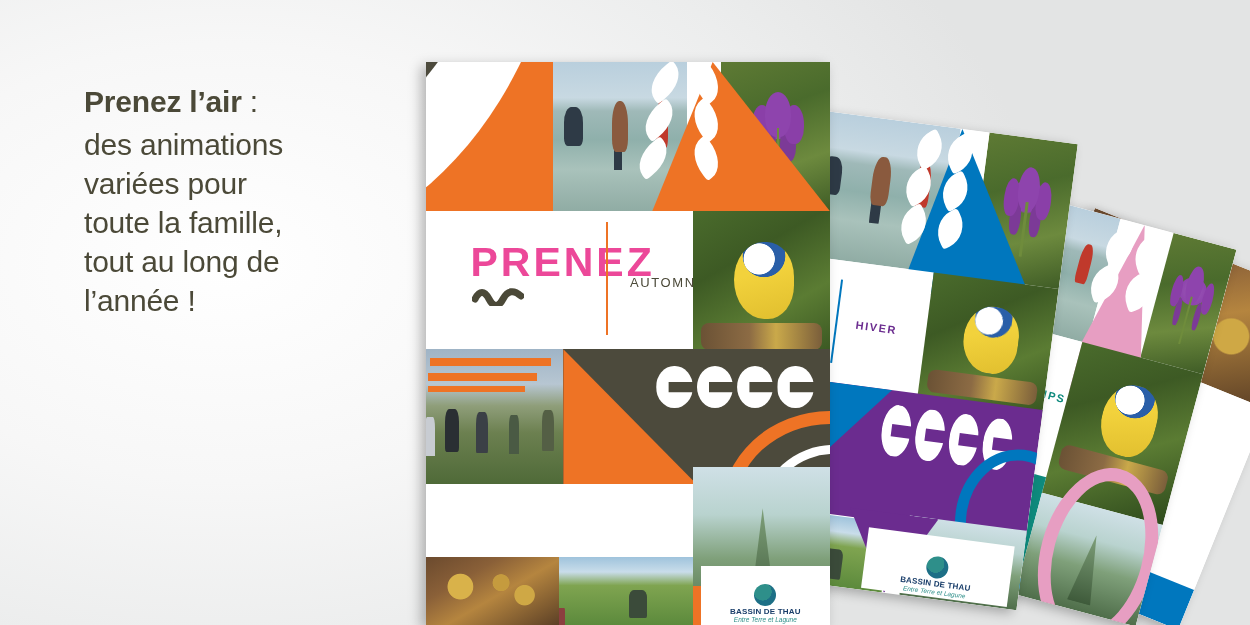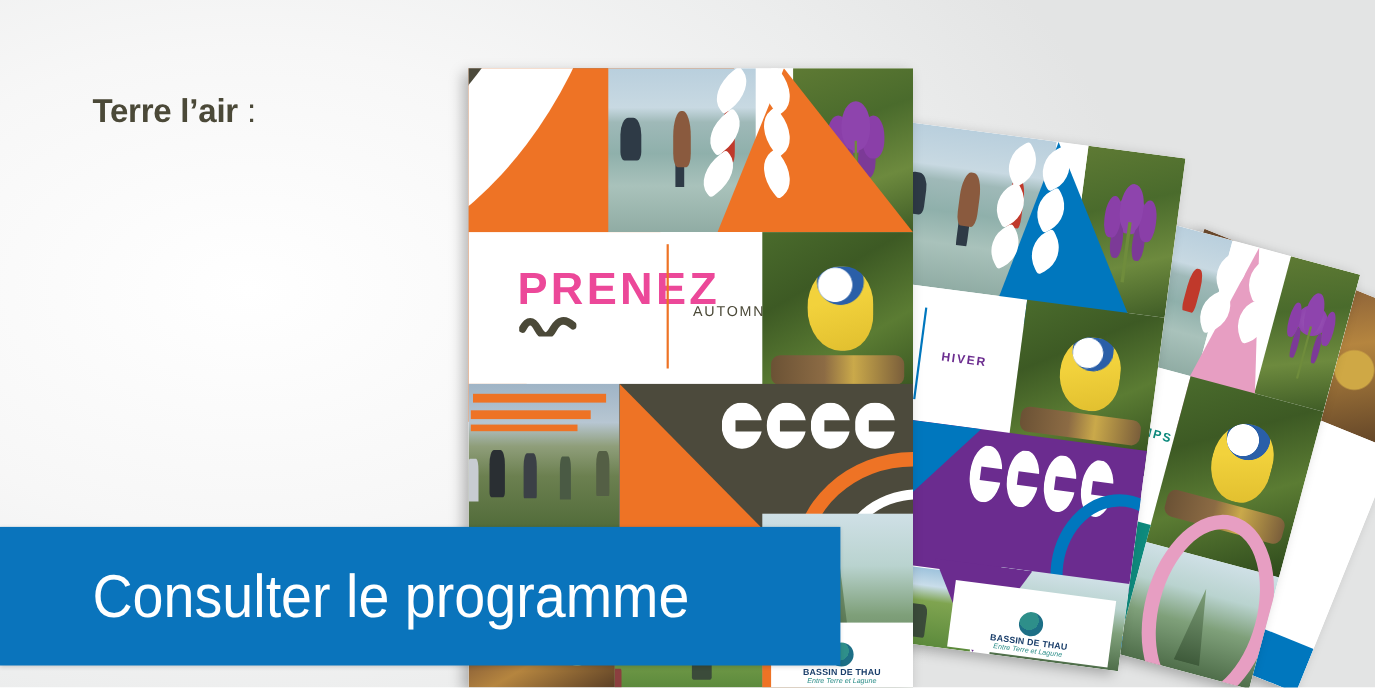--- a/index.html
+++ b/index.html
@@ -401,7 +401,7 @@
   </div>
 
   <div class="copy">
-    <span class="lead"><span class="strong">Terre l’air</span><span> :</span></span>
+    <span class="lead"><span class="strong">Prenez l’air</span><span> :</span></span>
   </div>
 
   <div class="cta">

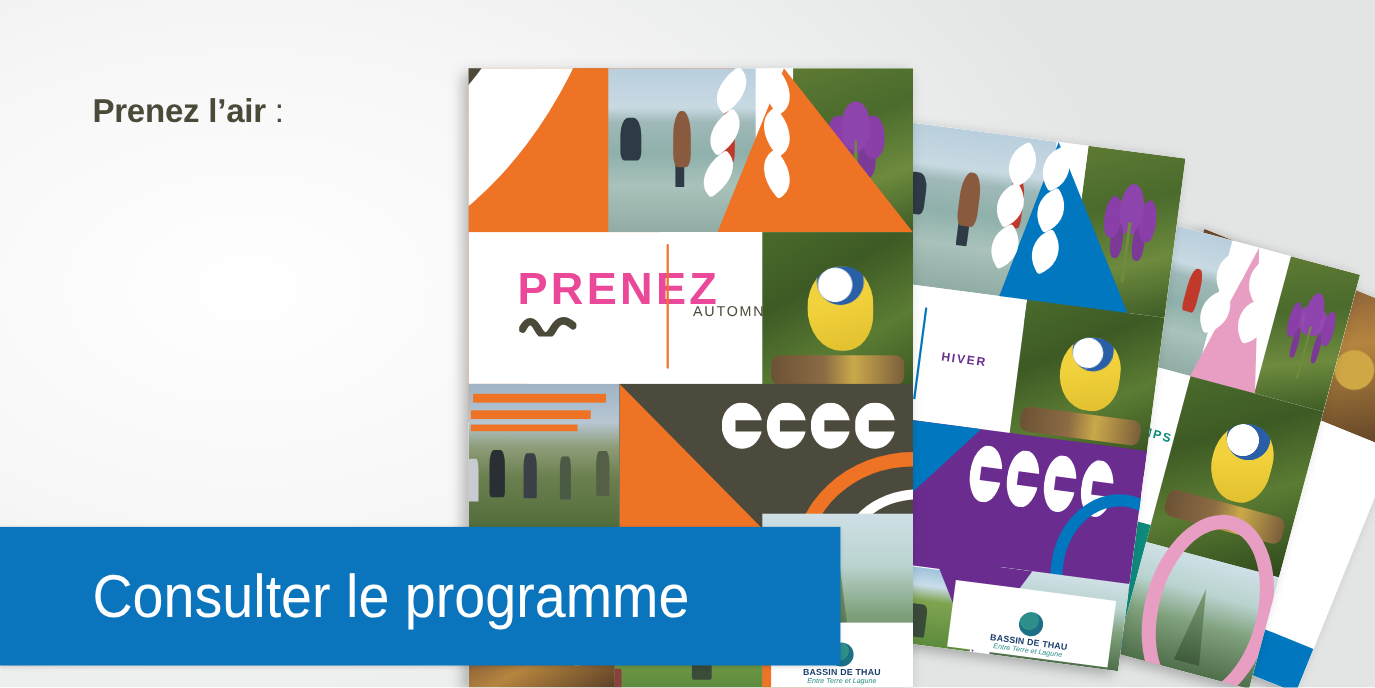--- a/index.html
+++ b/index.html
@@ -402,6 +402,11 @@
 
   <div class="copy">
     <span class="lead"><span class="strong">Prenez l’air</span><span> :</span></span>
+    <span class="body">des animations
+variées pour
+toute la famille,
+tout au long de
+l’année !</span>
   </div>
 
   <div class="cta">

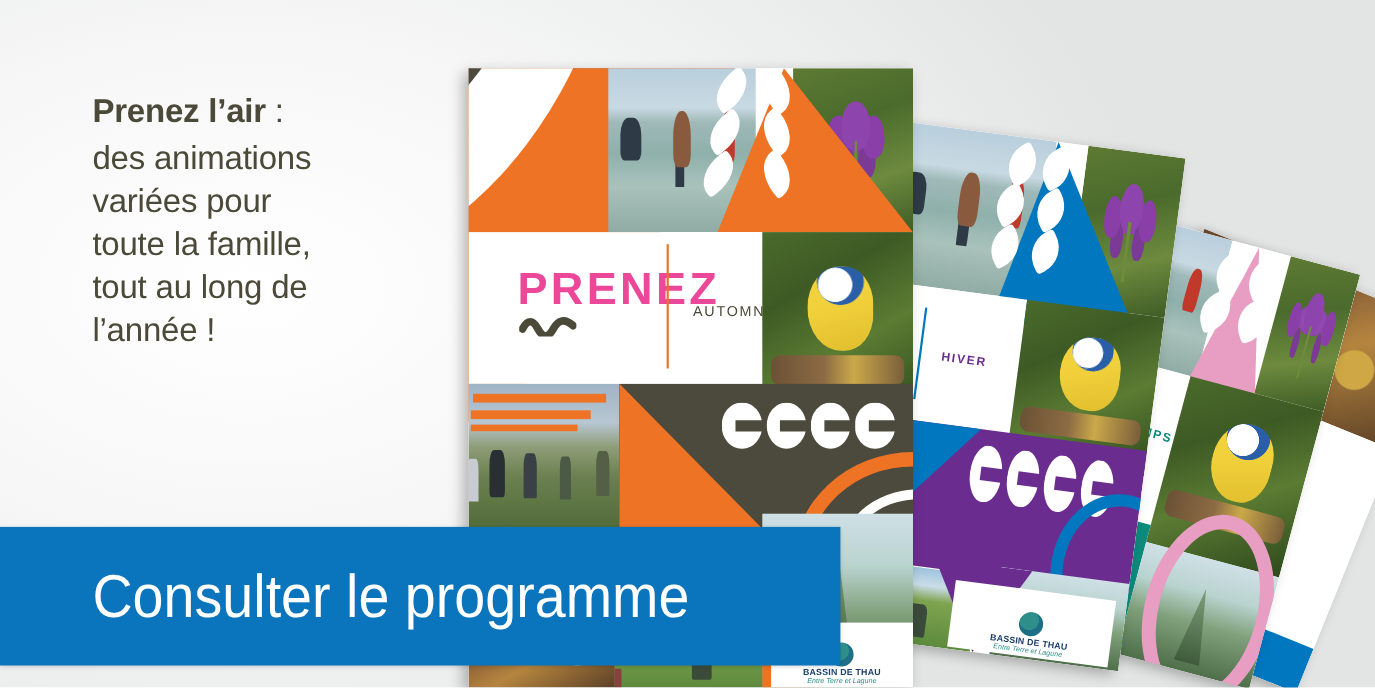--- a/index.html
+++ b/index.html
@@ -409,9 +409,6 @@
 l’année !</span>
   </div>
 
-  <div class="cta">
-    <span class="cta-label">Consulter le programme</span>
-  </div>
 
 </div>
 

